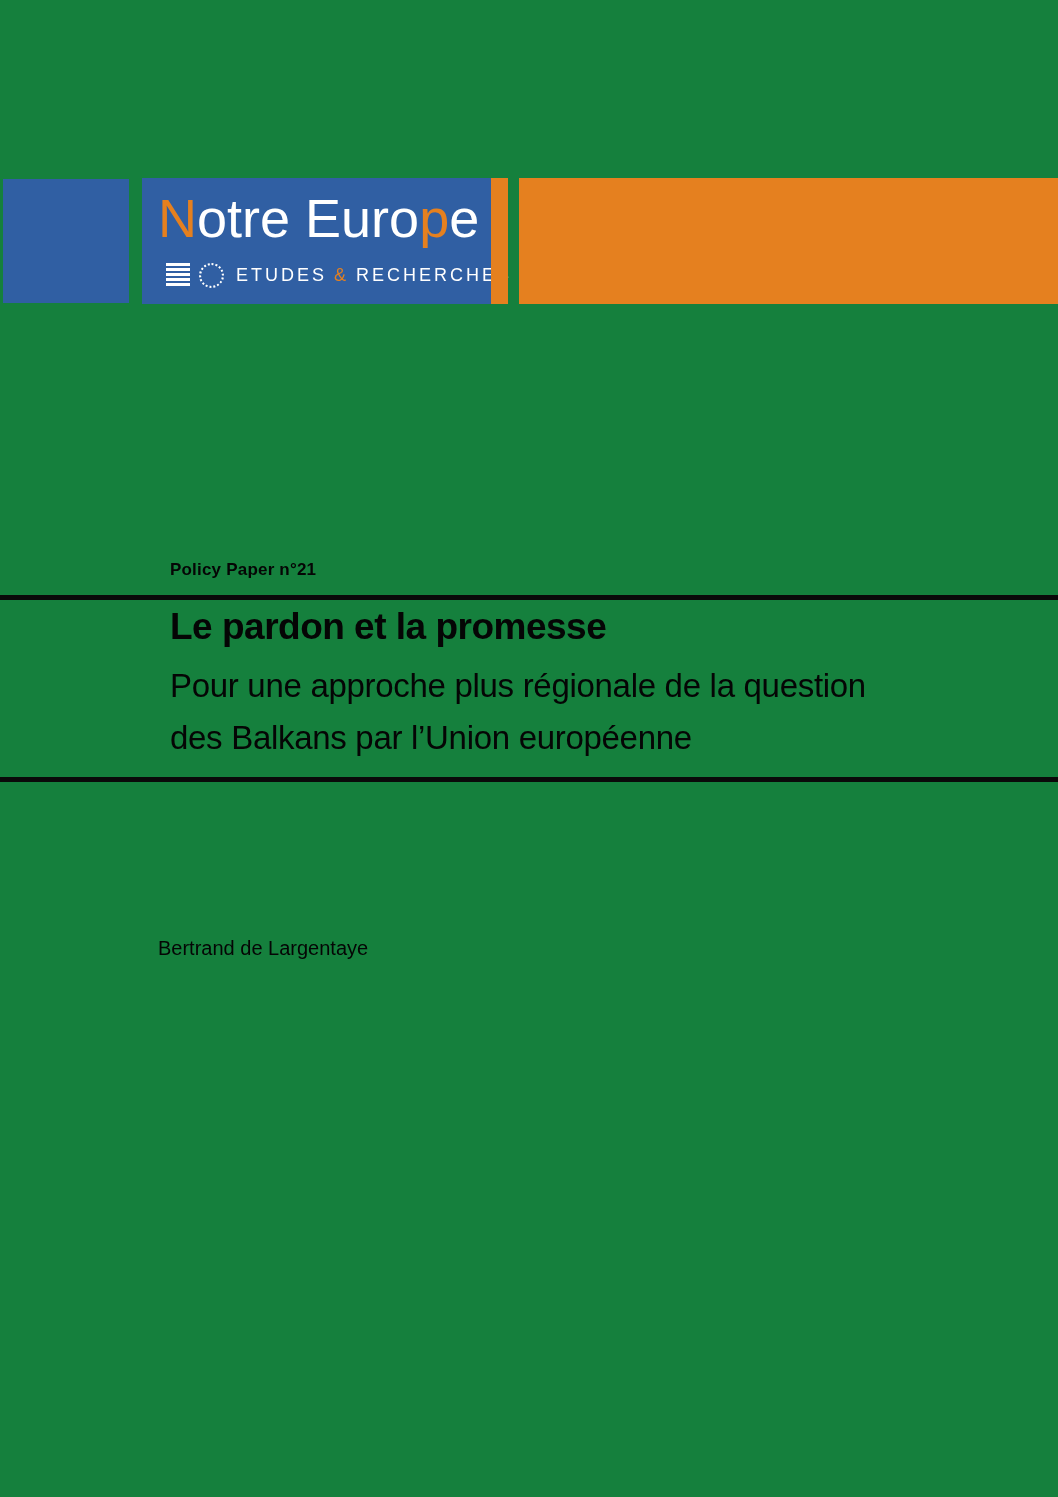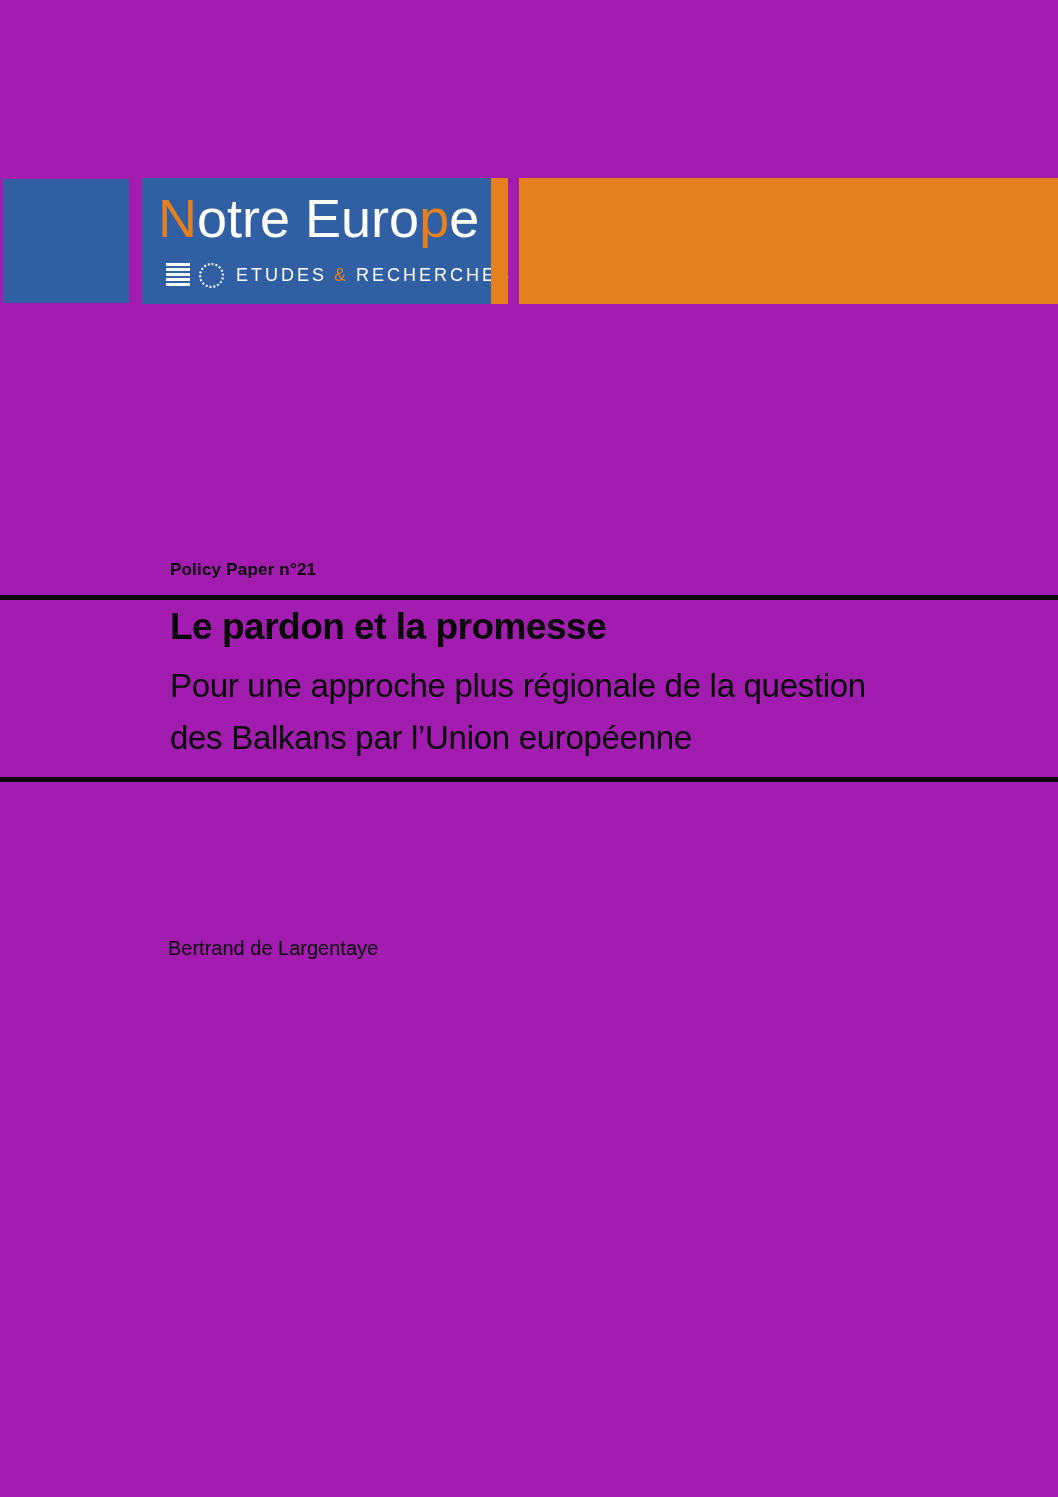--- a/index.html
+++ b/index.html
@@ -4,7 +4,7 @@
 <style>
   html,body { margin:0; padding:0; background:#ffffff; }
   .page {
-    position:relative; width:1058px; height:1497px; background:#a21caf;
+    position:relative; width:1058px; height:1497px; background:#15803d;
     font-family:"Liberation Sans","DejaVu Sans",sans-serif; overflow:hidden;
     --blue:#305FA3; --orange:#E5801F; --ink:#050505;
   }

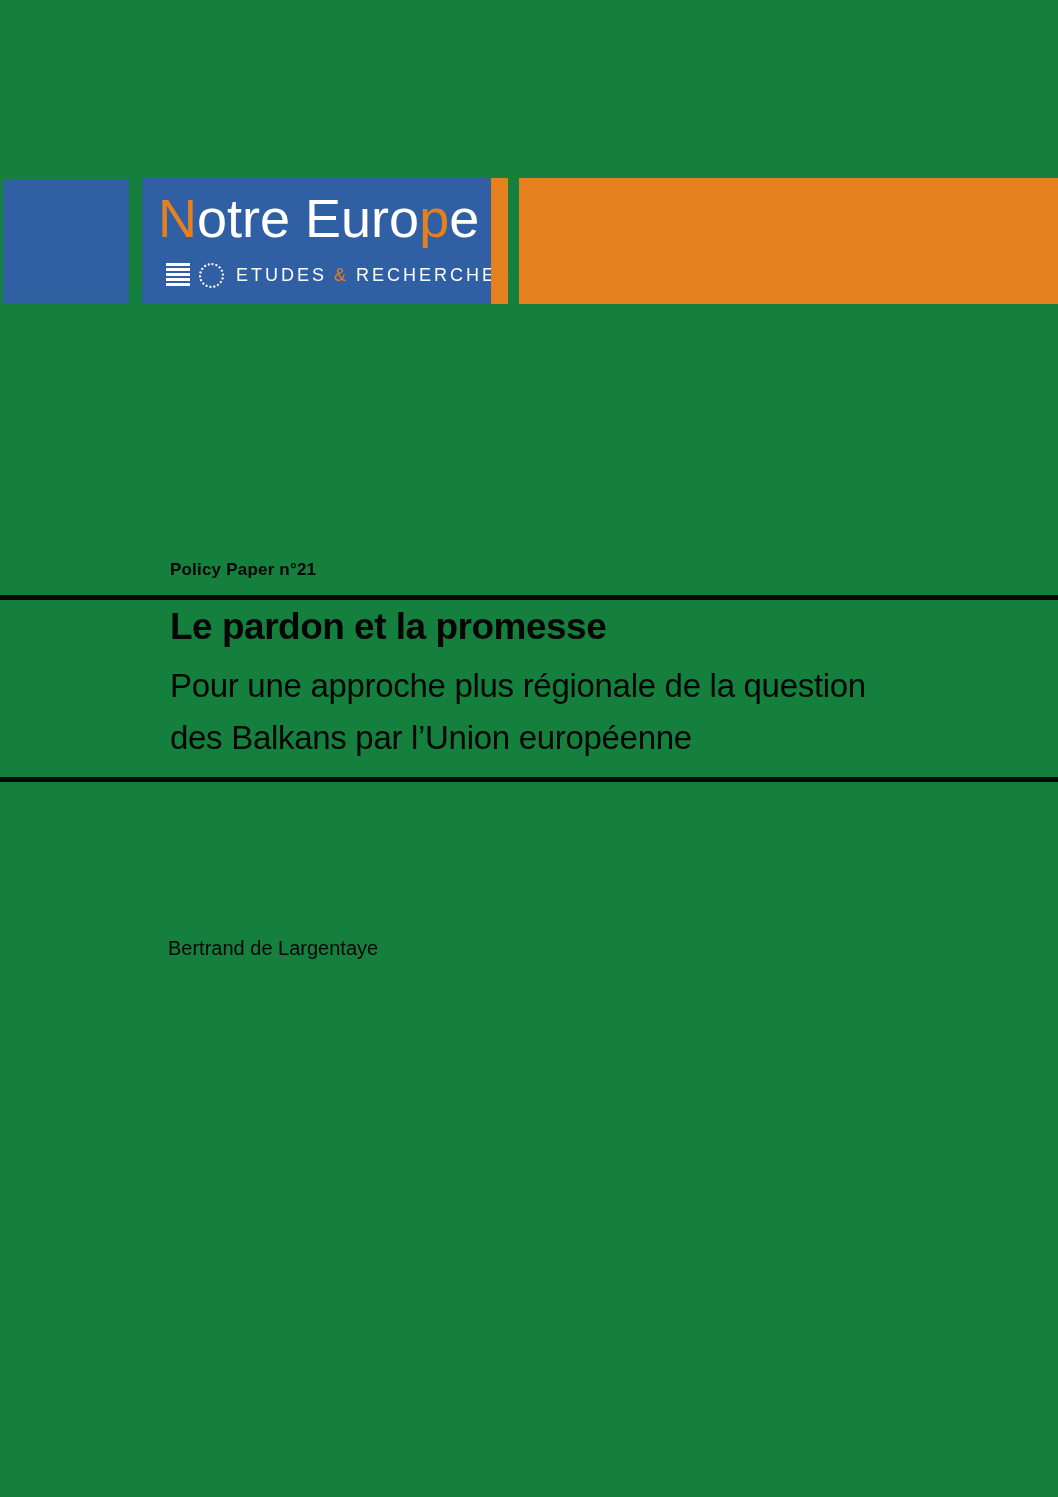--- a/index.html
+++ b/index.html
@@ -57,7 +57,7 @@
 
   
   .author-primary {
-    left:168px; top:936px; font-size:20px; font-weight:400; color:var(--ink);
+    left:158px; top:936px; font-size:20px; font-weight:400; color:var(--ink);
     line-height:24px;
   }
   .author-secondary {

